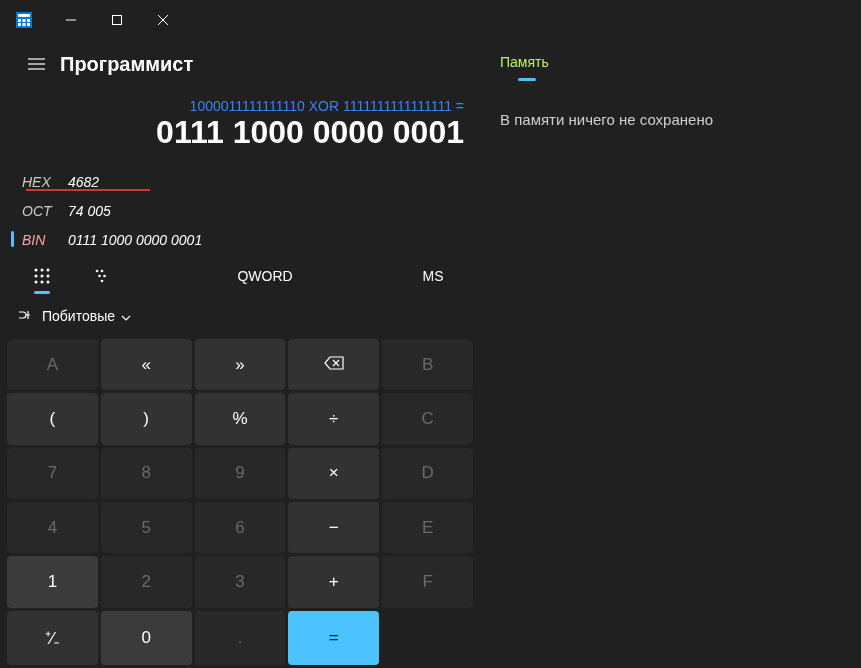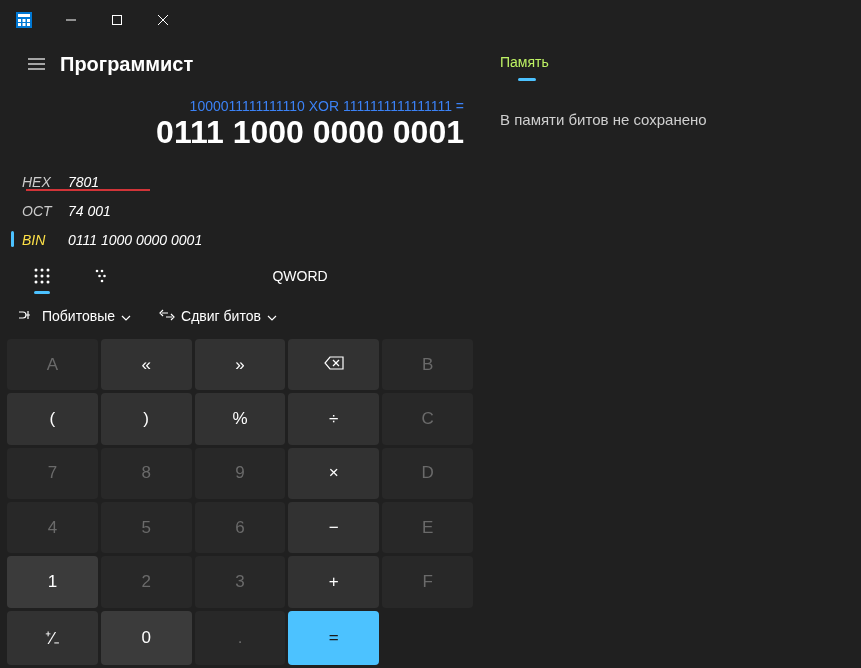--- a/index.html
+++ b/index.html
@@ -214,7 +214,7 @@
   <div class="right">
     <div class="mem-header">Память</div>
     <div class="mem-underline"></div>
-    <div class="mem-empty">В памяти битов не сохранено</div>
+    <div class="mem-empty">В памяти ничего не сохранено</div>
   </div>
 </div>
 

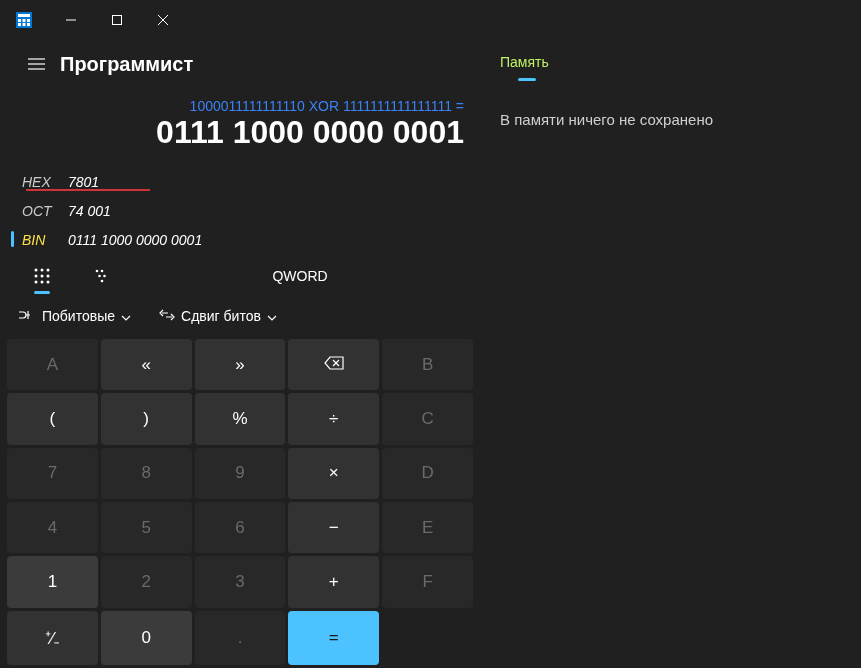--- a/index.html
+++ b/index.html
@@ -105,7 +105,7 @@
     <div class="bases">
       <div class="base-row" style="position:relative;">
         <span class="base-label">HEX</span>
-        <span class="base-value">7801</span>
+        <span class="base-value">4682</span>
         <span class="underline-red"></span>
       </div>
       <div class="base-row">

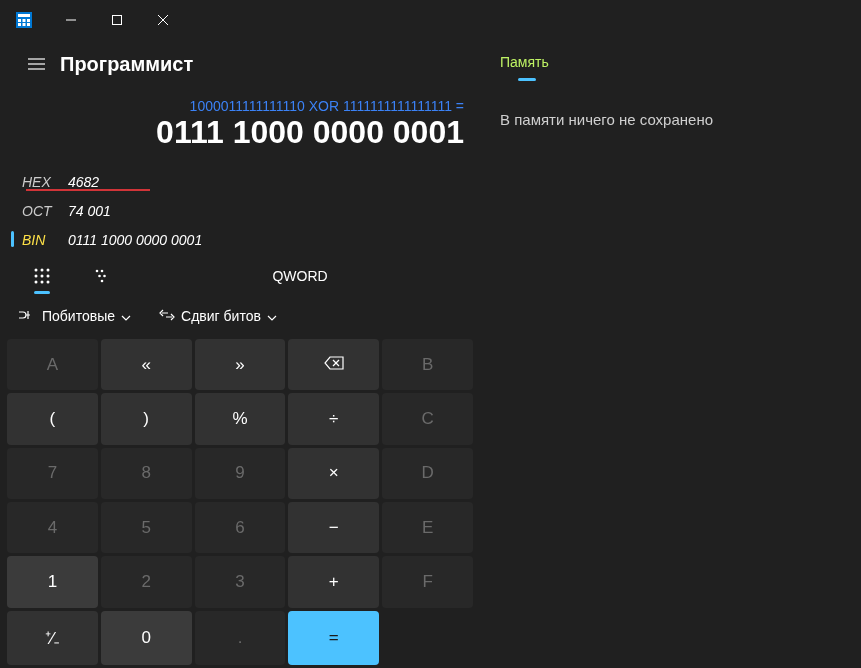--- a/index.html
+++ b/index.html
@@ -110,7 +110,7 @@
       </div>
       <div class="base-row">
         <span class="base-label">OCT</span>
-        <span class="base-value">74 001</span>
+        <span class="base-value">74 005</span>
       </div>
       <div class="base-row active">
         <span class="base-label">BIN</span>

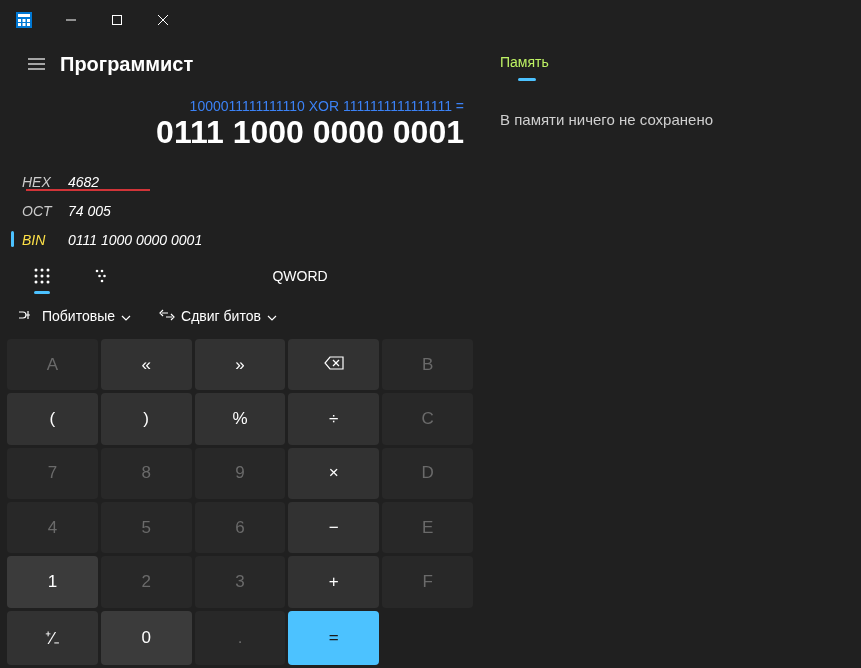--- a/index.html
+++ b/index.html
@@ -26,7 +26,7 @@
     .base-row { display: flex; align-items: center; height: 29px; font-size: 14px; position: relative; padding-left: 6px; font-style: italic; }
     .base-row.active::before { content: ''; position: absolute; left: -5px; top: 6px; height: 16px; width: 3px; background: #4cc2ff; border-radius: 2px; }
     .base-label { width: 46px; color: #ccc; }
-    .base-row.active .base-label { color: #fde047; }
+    .base-row.active .base-label { color: #fca5a5; }
     .base-value { color: #fff; }
     .underline-red { position: absolute; left: 10px; top: 22px; width: 124px; height: 2px; background: #d13438; }
     

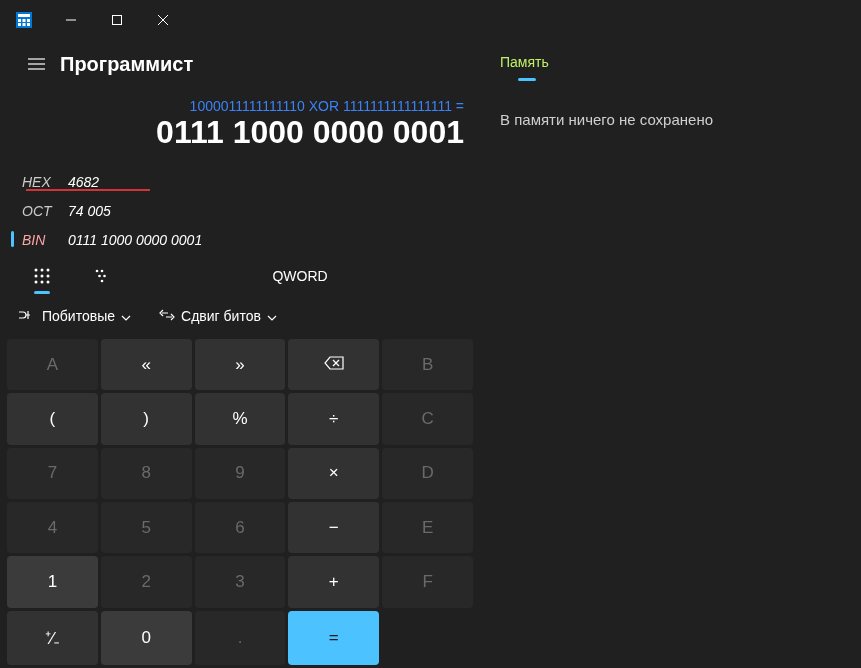--- a/index.html
+++ b/index.html
@@ -144,6 +144,9 @@
       <div class="tool-item wide">
           <span class="tool-label">QWORD</span>
         </div>
+      <div class="tool-item tool-ms">
+          <span>MS</span>
+        </div>
     </div>
 
     <div class="dropdowns">

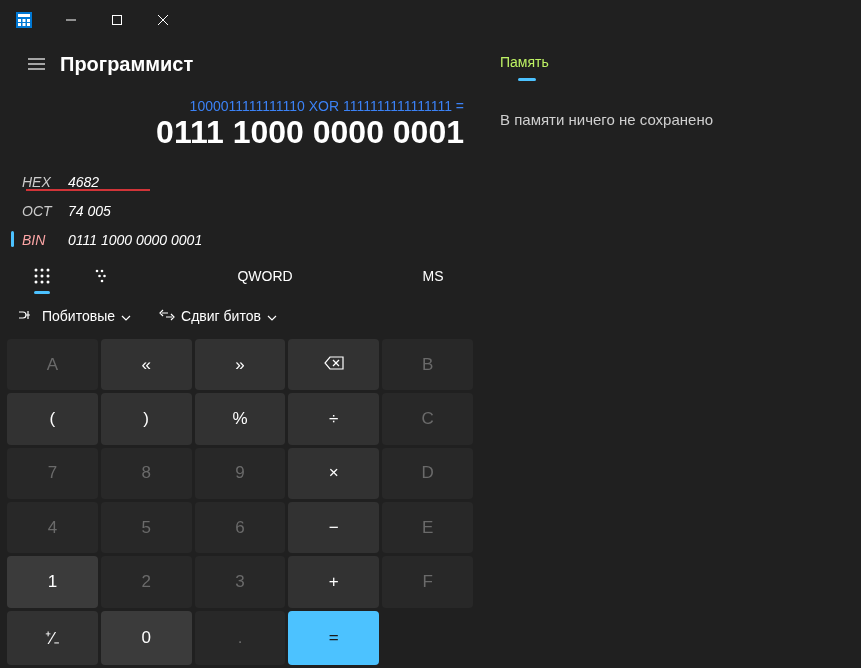--- a/index.html
+++ b/index.html
@@ -37,7 +37,7 @@
     .tool-item.wide { width: auto; flex: 1; }
     .tool-ms { width: 70px; }
     
-    .dropdowns { display: flex; align-items: center; height: 40px; padding: 4px 6px; gap: 12px; }
+    .dropdowns { display: flex; align-items: center; height: 40px; padding: 4px 6px; gap: 4px; }
     .dd { display: flex; align-items: center; gap: 6px; padding: 4px 8px; font-size: 14px; color: #fff; height: 32px; }
     
     .keypad { display: grid; grid-template-columns: repeat(5, 1fr); gap: 3px; padding: 3px; flex: 1; }

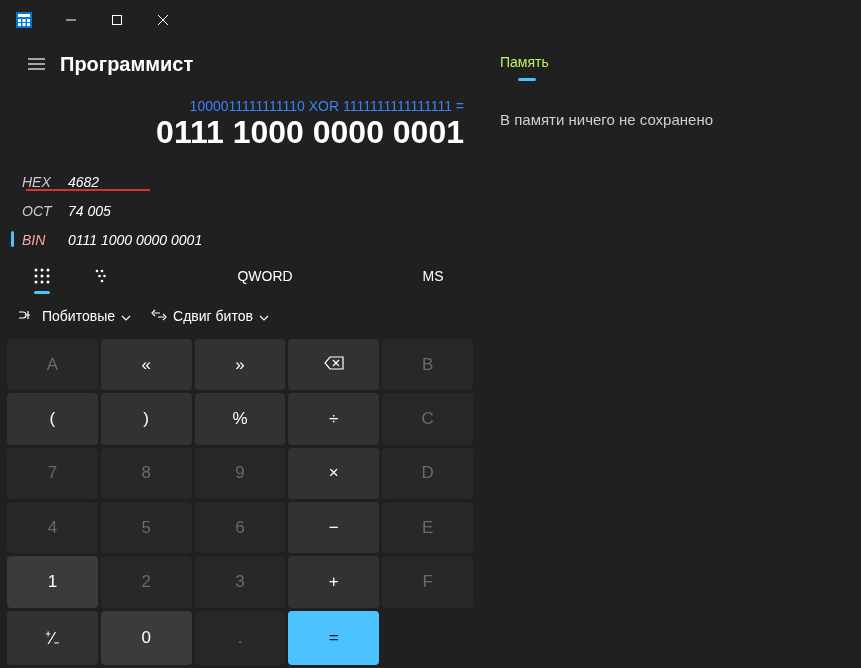--- a/index.html
+++ b/index.html
@@ -159,15 +159,6 @@
               <path d="M1 1 L5 5 L9 1" stroke="#fff" fill="none" stroke-width="1.2"></path>
             </svg></span>
       </div>
-      <div class="dd">
-        <span><svg width="16" height="14" viewBox="0 0 16 14">
-              <path d="M4 2 L1 5 L4 8 M3 5 L9 5 M12 6 L15 9 L12 12 M7 9 L13 9" stroke="#fff" fill="none" stroke-width="1.2"></path>
-            </svg></span>
-        <span>Сдвиг битов</span>
-        <span><svg width="10" height="6">
-              <path d="M1 1 L5 5 L9 1" stroke="#fff" fill="none" stroke-width="1.2"></path>
-            </svg></span>
-      </div>
     </div>
 
     <div class="keypad">

